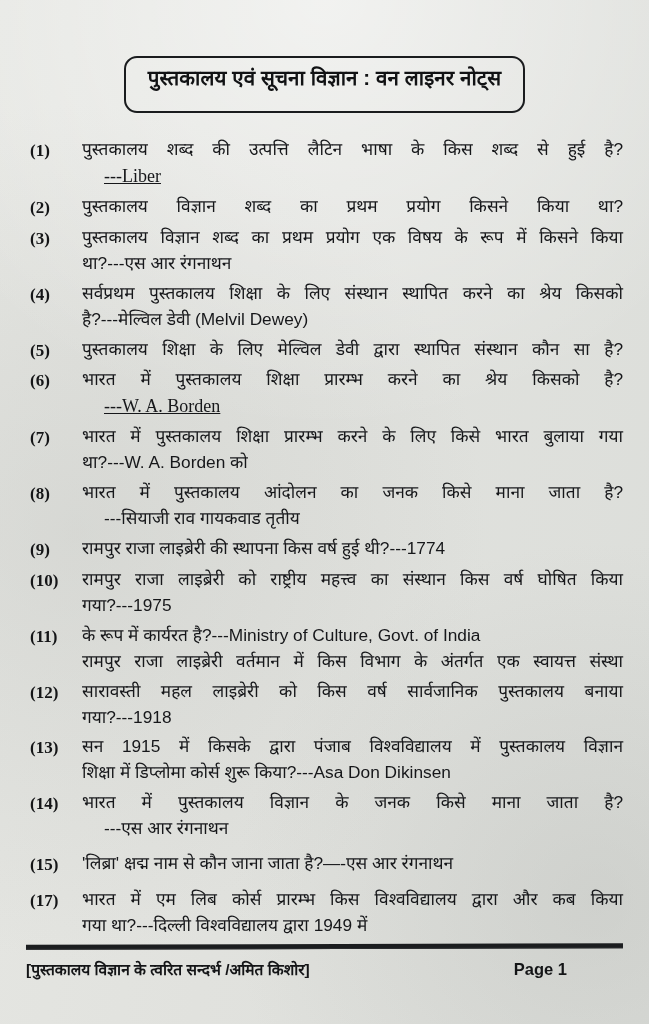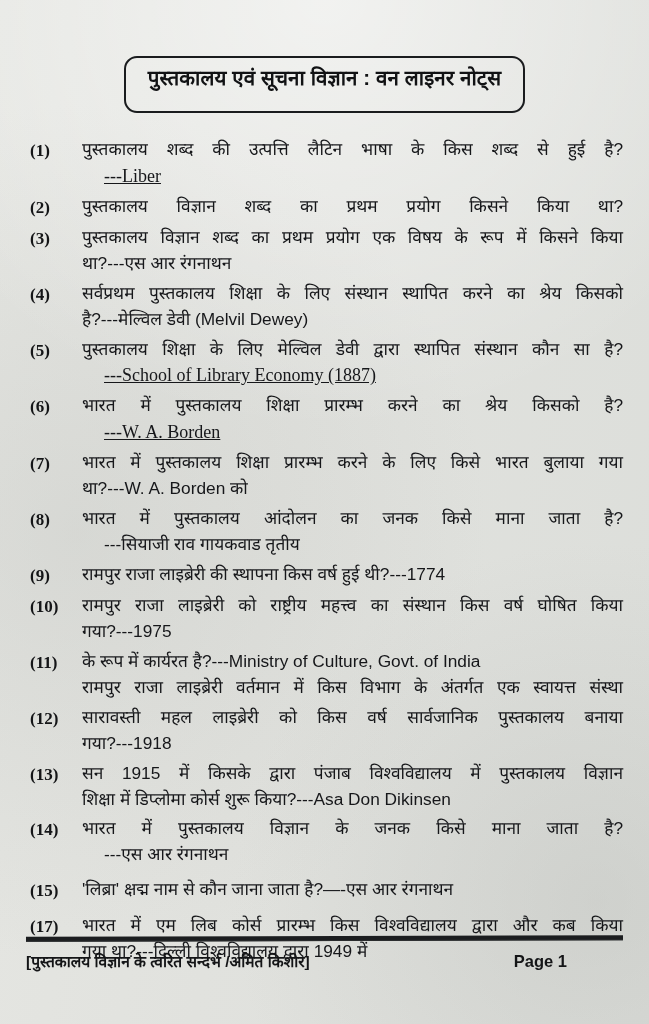--- a/index.html
+++ b/index.html
@@ -185,7 +185,6 @@
       <div class="qnum">(5)</div>
       <div class="qbody">
         <span class="qline just">पुस्तकालय शिक्षा के लिए मेल्विल डेवी द्वारा स्थापित संस्थान कौन सा है?</span>
-        <span class="qline indent ans-latin">---School of Library Economy (1887)</span>
       </div>
     </div>
 

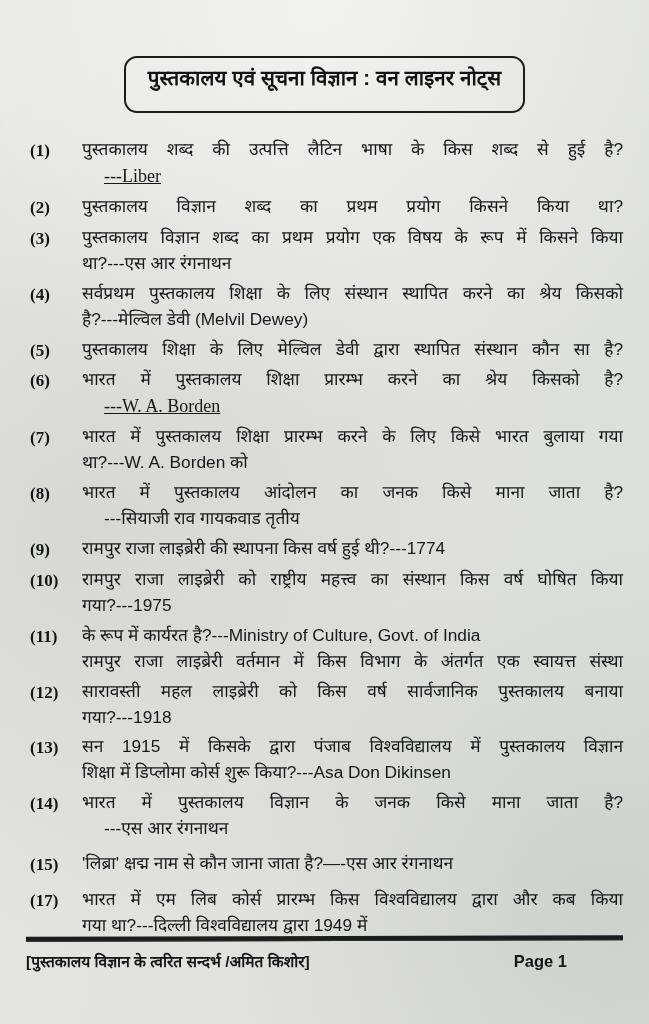--- a/index.html
+++ b/index.html
@@ -106,7 +106,7 @@
     position: absolute;
     left: 26px;
     right: 26px;
-    bottom: 52px;
+    bottom: 44px;
   }
   .footer-rule {
     height: 4px;

